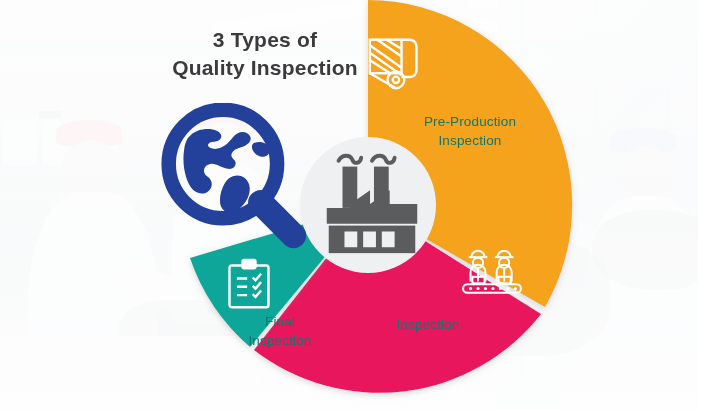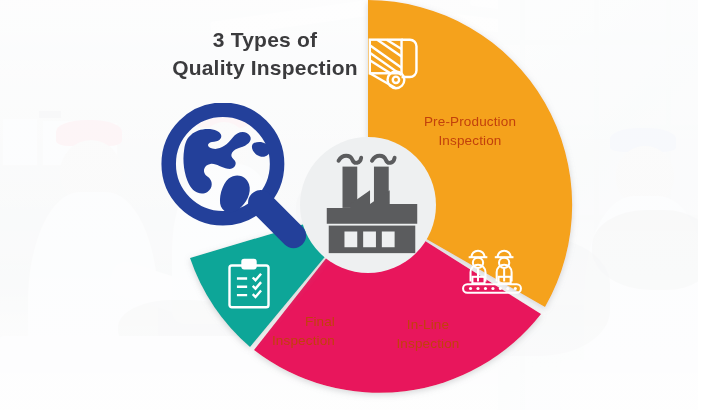--- a/index.html
+++ b/index.html
@@ -168,7 +168,7 @@
   
   .seg-label {
     position: absolute;
-    color: #c2410c;
+    color: #0f766e;
     font-size: 13.5px;
     line-height: 1.38;
     text-align: center;

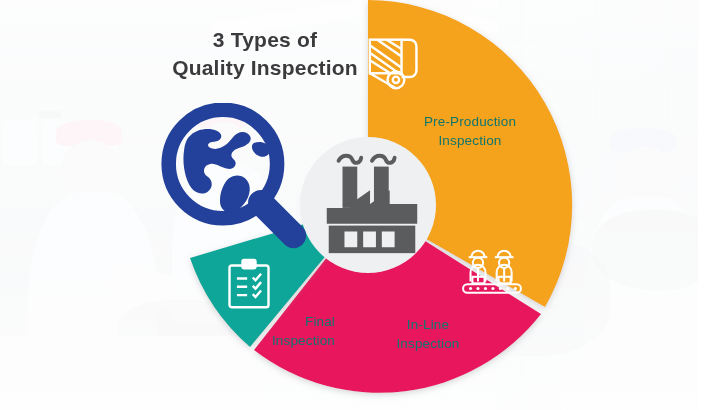--- a/index.html
+++ b/index.html
@@ -176,7 +176,7 @@
   }
   .label-pre   { left: 400px; top: 113px; width: 140px; }
   .label-inline{ left: 358px; top: 316px; width: 140px; }
-  .label-final { left: 225px; top: 313px; width: 110px; text-align: right; }
+  .label-final { left: 225px; top: 313px; width: 110px; }
 
   
   .globe-icon {

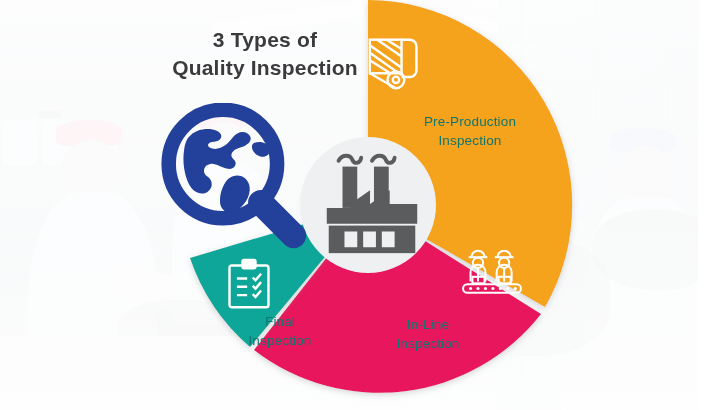--- a/index.html
+++ b/index.html
@@ -315,7 +315,6 @@
   </div>
 
   <div class="seg-label label-inline">
-    <div>In-Line</div>
     <div>Inspection</div>
   </div>
 

